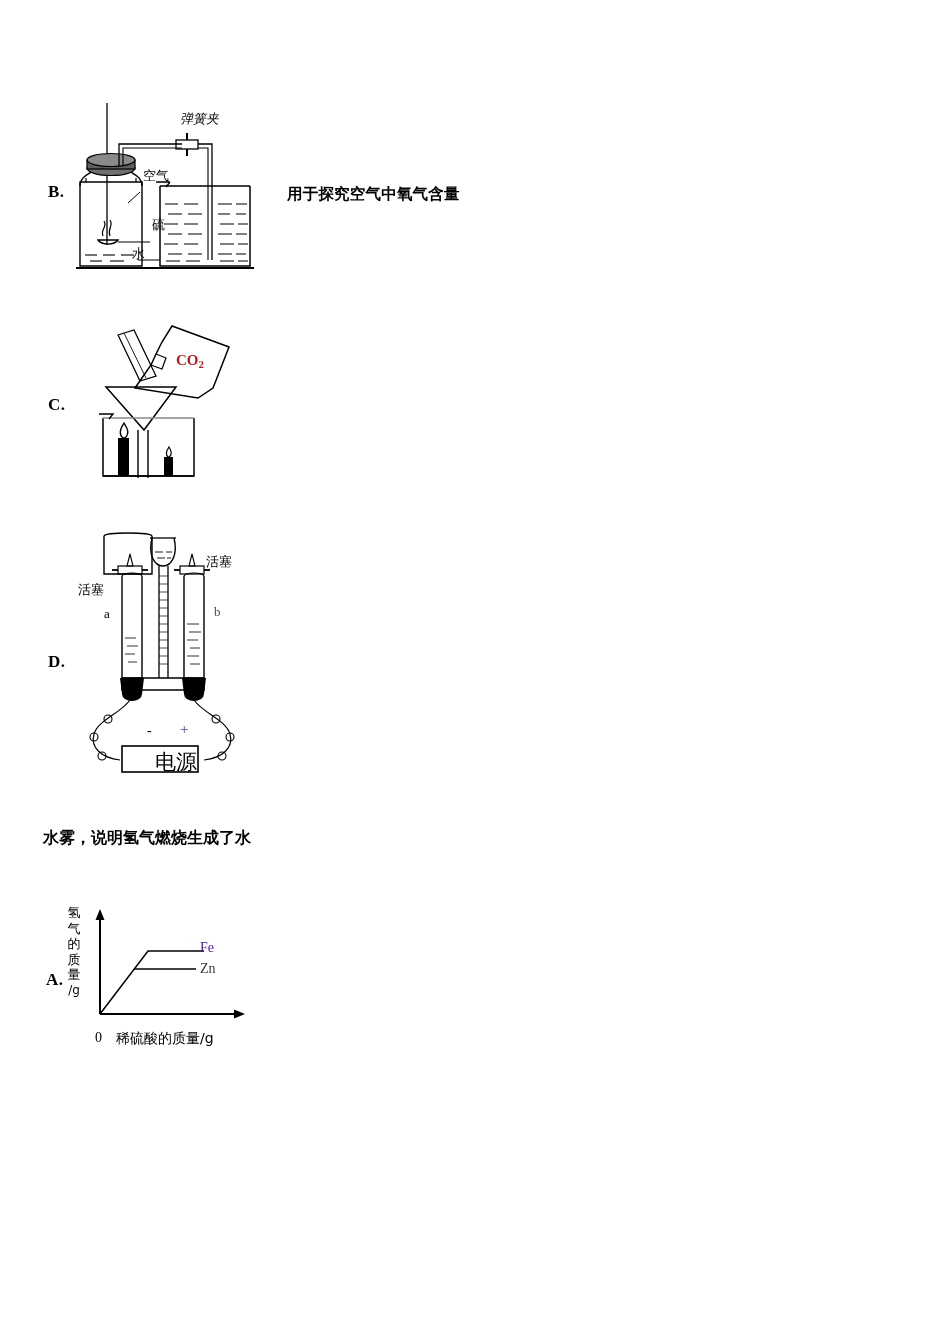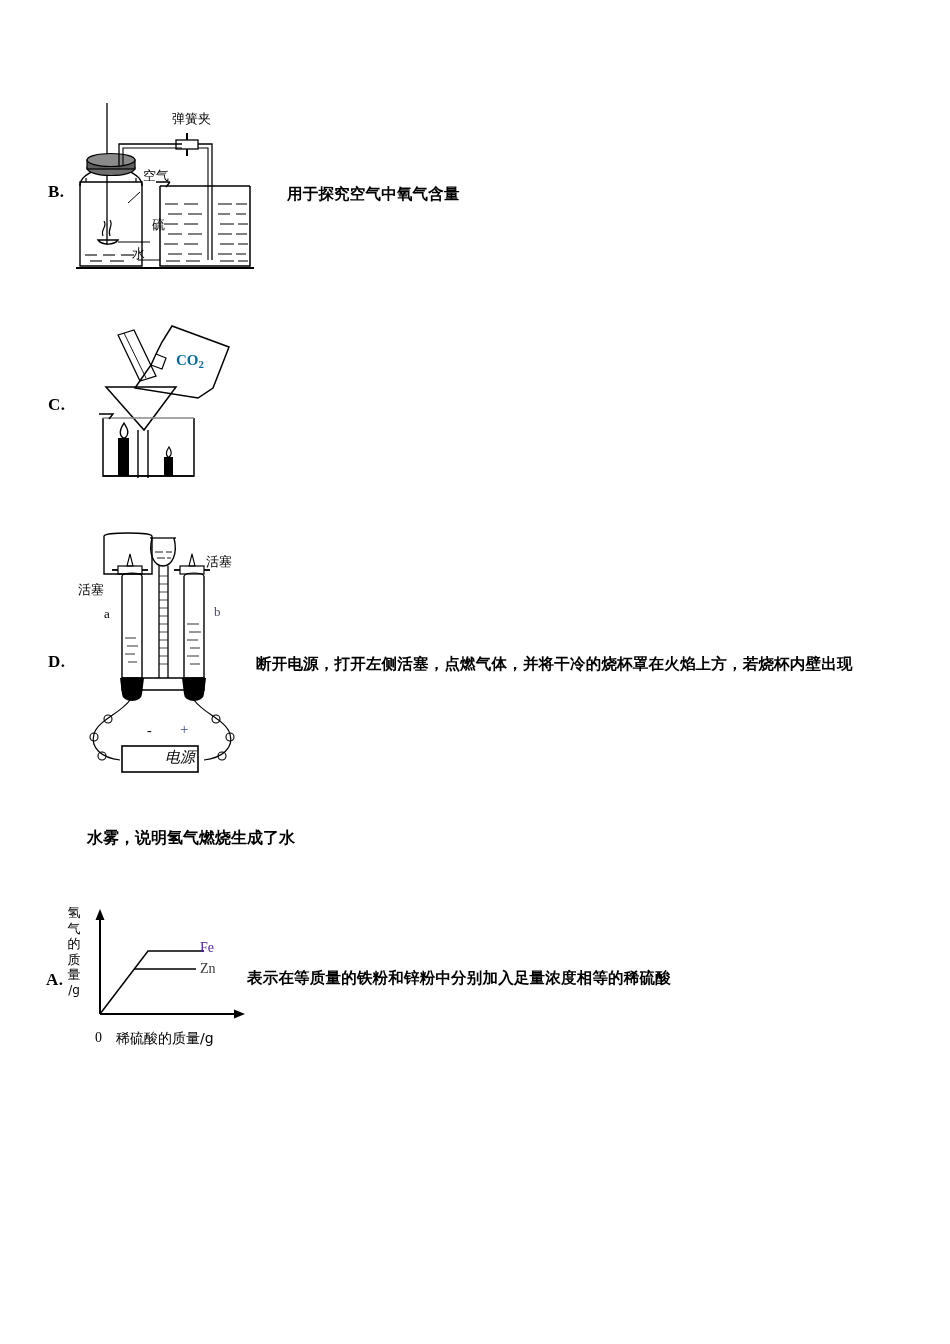--- a/index.html
+++ b/index.html
@@ -158,7 +158,7 @@
     </svg>
   </div>
 
-  <div class="lbl" style="left:172px; top:110px;">弹簧夹</div>
+  <div class="lbl" style="left:180px; top:110px;font-style:italic;">弹簧夹</div>
   <div class="lbl" style="left:143px; top:167px;">空气</div>
   <div class="lbl" style="left:152px; top:216px;">硫</div>
   <div class="lbl" style="left:132px; top:245px;">水</div>

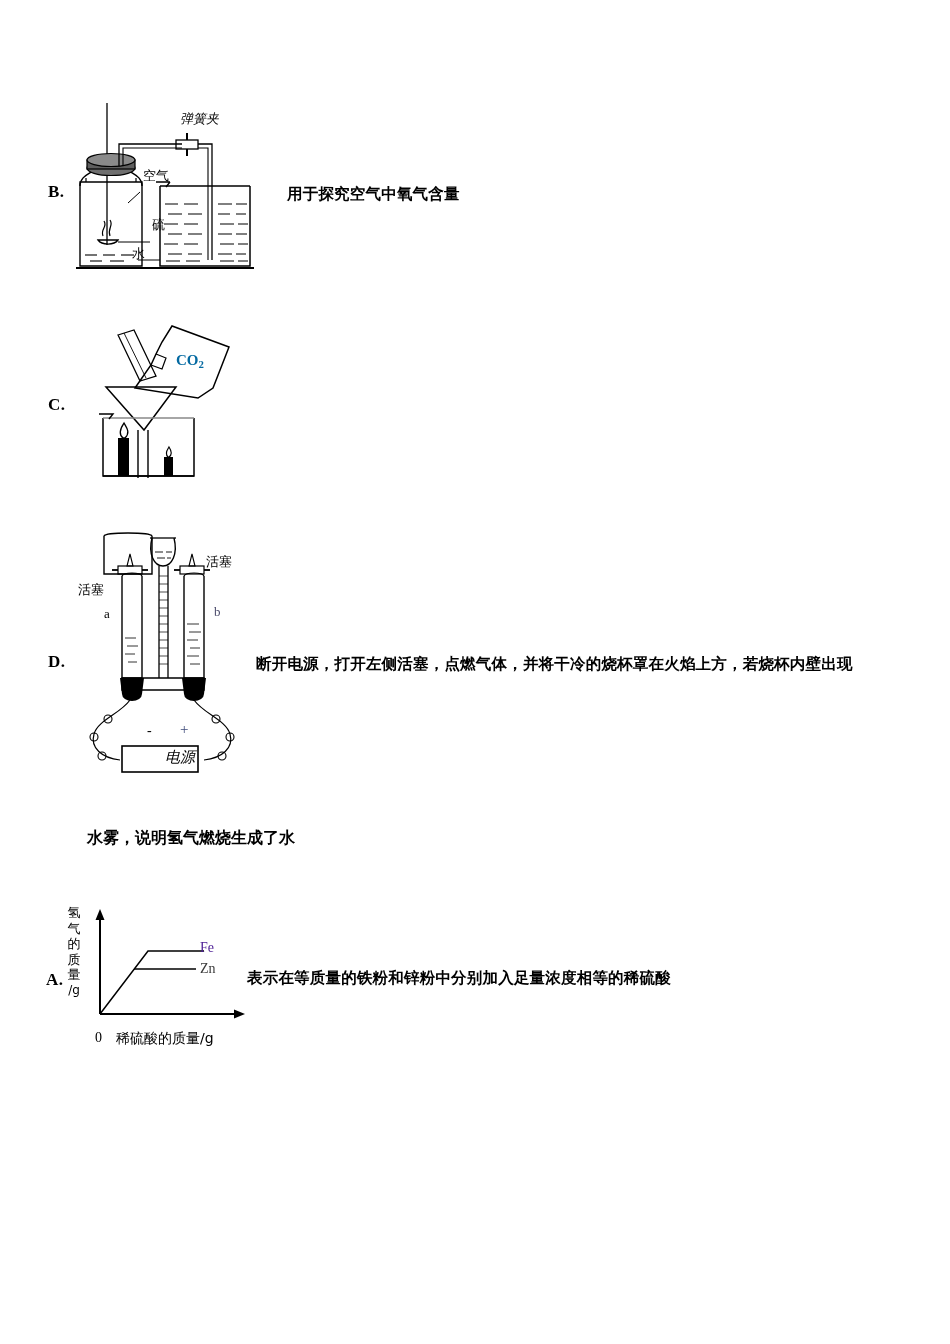--- a/index.html
+++ b/index.html
@@ -193,7 +193,7 @@
     </svg>
   </div>
 
-  <div class="lbl mono-lbl" style="left:176px; top:352px; font-size:15px; font-weight:bold; color:#0369a1;">
+  <div class="lbl mono-lbl" style="left:176px; top:352px; font-size:15px; font-weight:bold; color:#b91c1c;">
     <span>CO</span><span class="sub">2</span>
   </div>
 

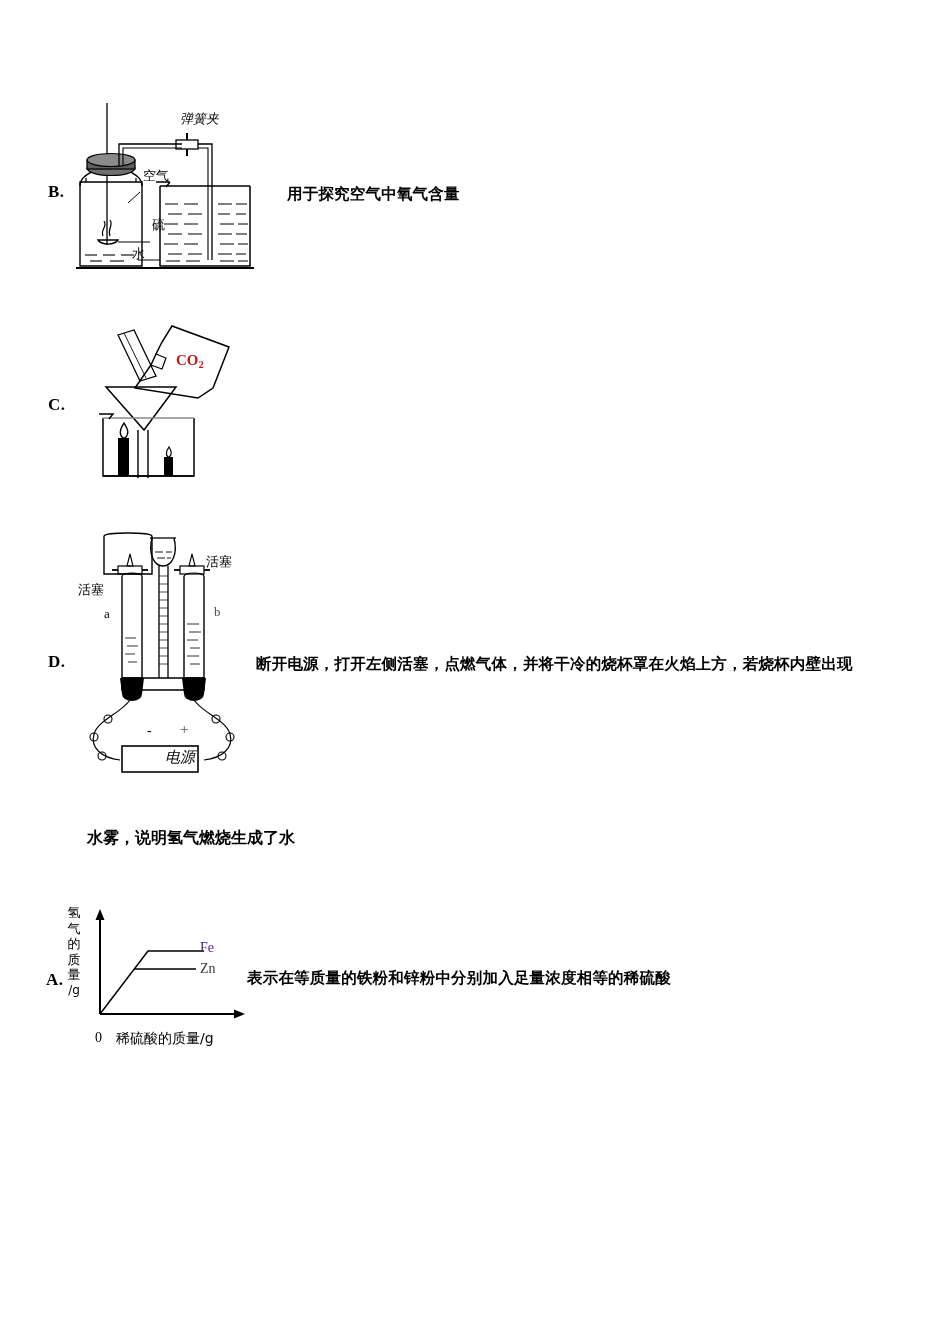--- a/index.html
+++ b/index.html
@@ -294,7 +294,6 @@
   <div class="lbl mono-lbl" style="left:180px; top:721px; font-size:15px; color:#3d4a7a;">+</div>
   <div class="lbl" style="left:165px; top:748px; font-size:15px;font-style:italic;">电源</div>
 
-  <div class="desc" style="left:256px; top:654px;">断开电源，打开左侧活塞，点燃气体，并将干冷的烧杯罩在火焰上方，若烧杯内壁出现</div>
 
   <div class="body-line" style="left:43px; top:828px;">水雾，说明氢气燃烧生成了水</div>
 

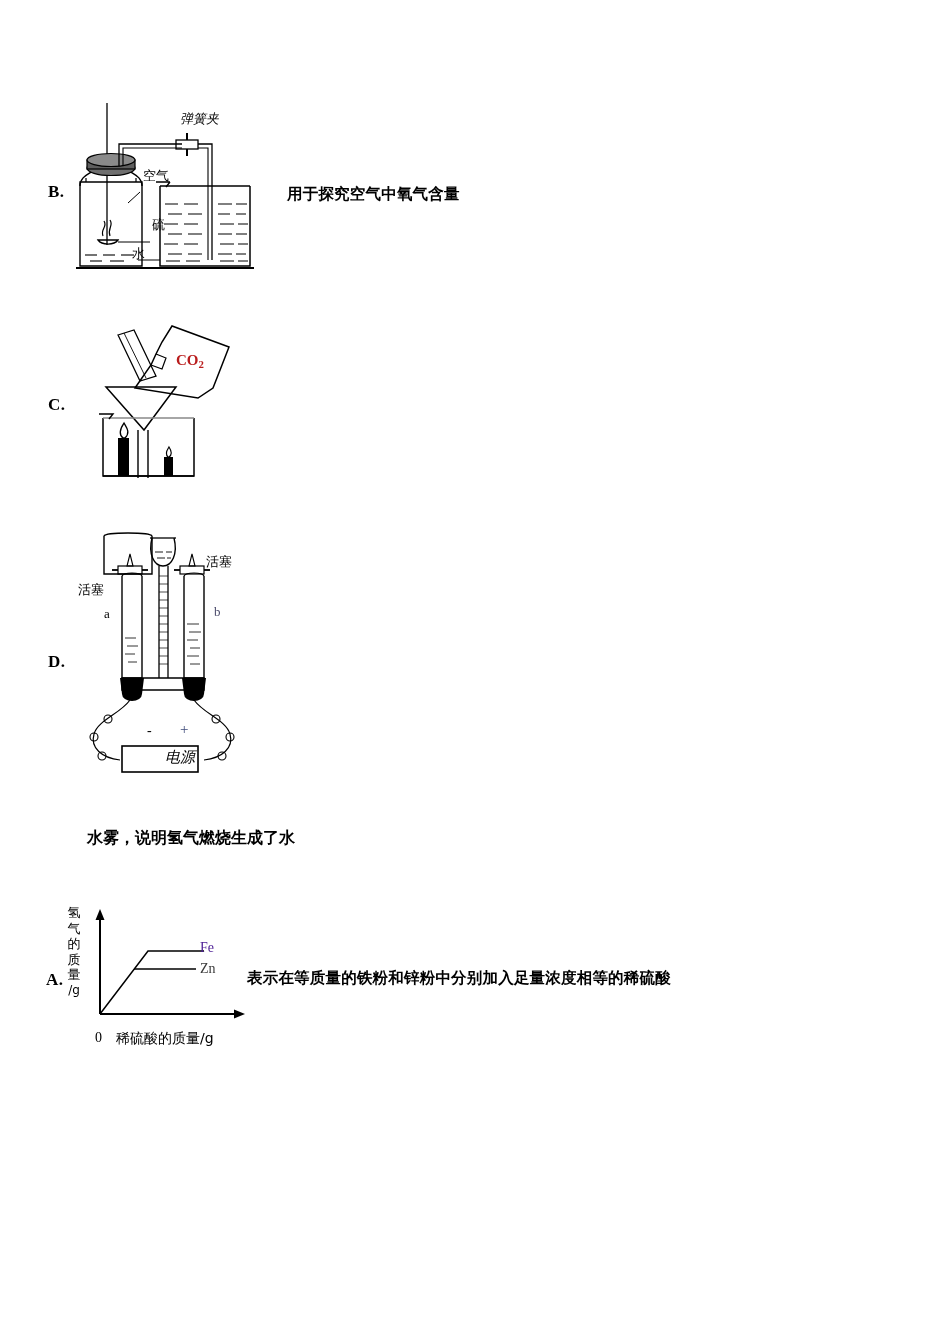--- a/index.html
+++ b/index.html
@@ -292,7 +292,7 @@
   <div class="lbl mono-lbl" style="left:214px; top:604px; color:#4b4b6b;">b</div>
   <div class="lbl mono-lbl" style="left:147px; top:723px; font-size:14px;">-</div>
   <div class="lbl mono-lbl" style="left:180px; top:721px; font-size:15px; color:#3d4a7a;">+</div>
-  <div class="lbl" style="left:165px; top:748px; font-size:15px;font-style:italic;">电源</div>
+  <div class="lbl" style="left:155px; top:748px; font-size:21px;">电源</div>
 
 
   <div class="body-line" style="left:43px; top:828px;">水雾，说明氢气燃烧生成了水</div>

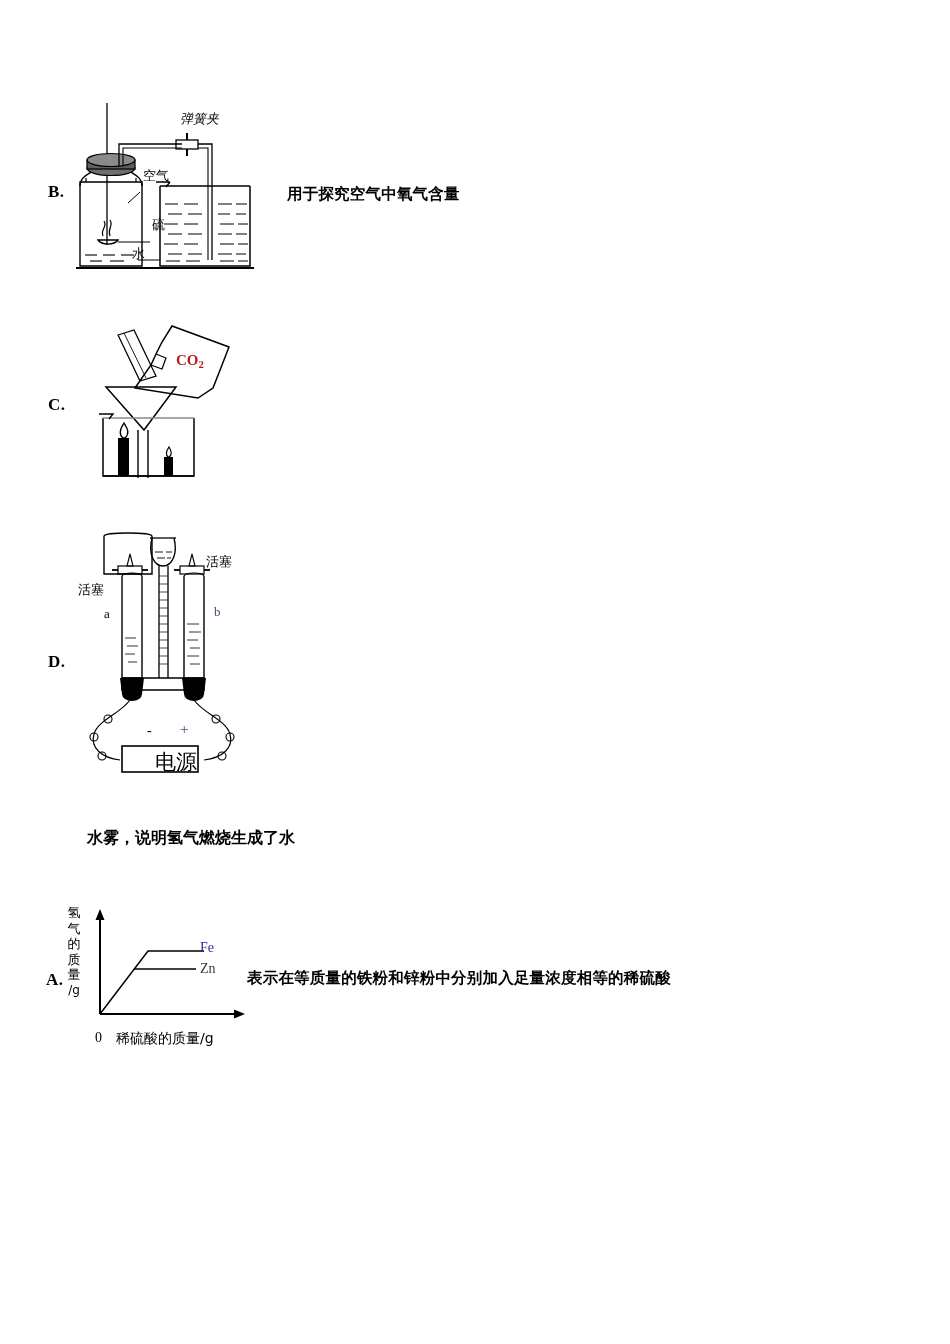--- a/index.html
+++ b/index.html
@@ -40,7 +40,6 @@
     font-weight: bold;
     font-size: 16px;
     white-space: nowrap;
-    margin-left: 44px;
   }
   .q-line {
     position: absolute;

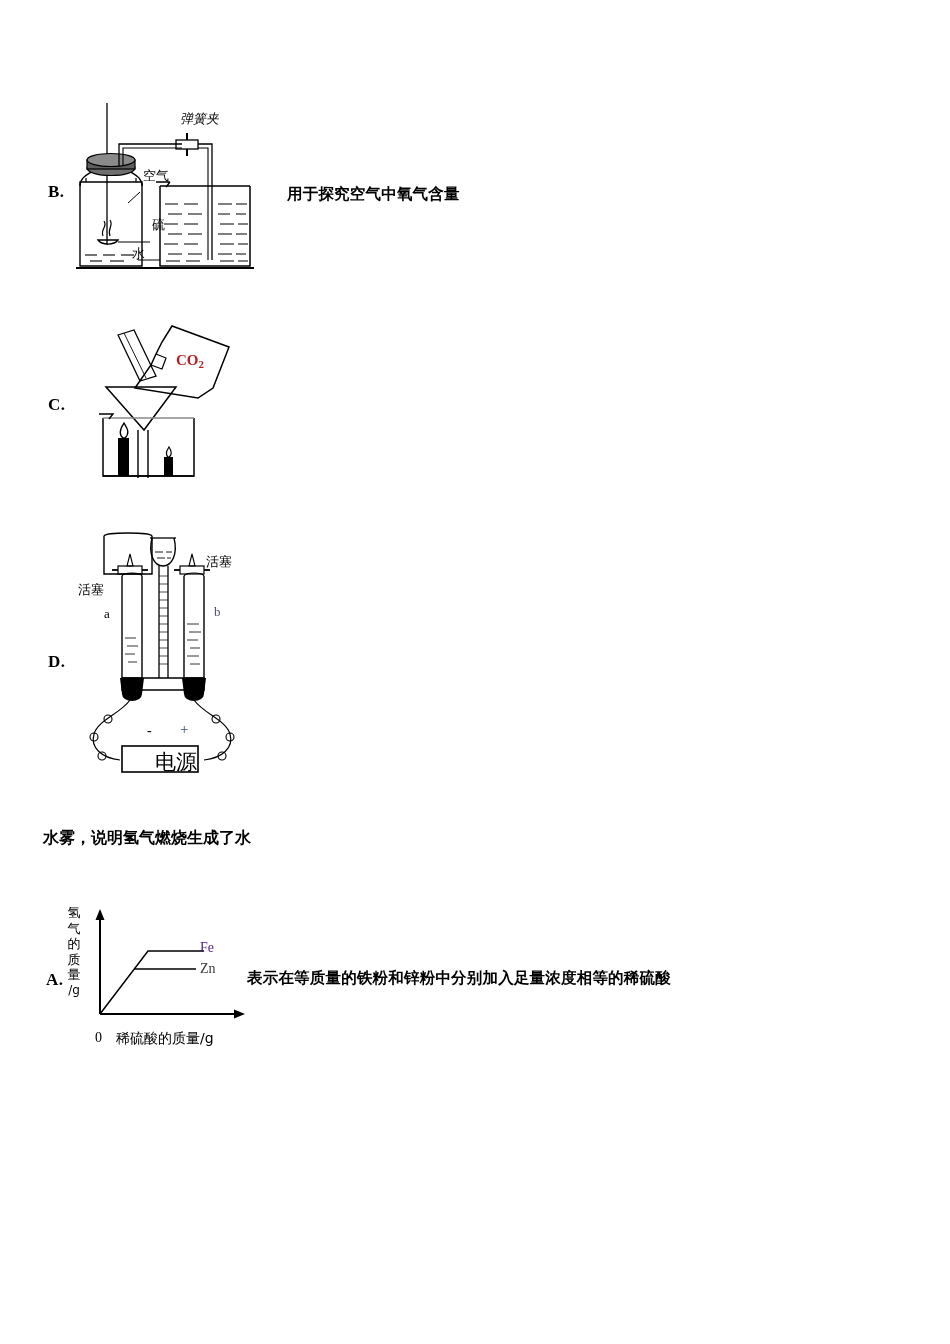--- a/index.html
+++ b/index.html
@@ -329,7 +329,6 @@
   <div class="lbl mono-lbl" style="left:95px; top:1030px; font-size:14px;">0</div>
   <div class="lbl" style="left:116px; top:1030px; font-size:14px;">稀硫酸的质量/g</div>
 
-  <div class="desc" style="left:247px; top:968px;">表示在等质量的铁粉和锌粉中分别加入足量浓度相等的稀硫酸</div>
 
 </div>
 

